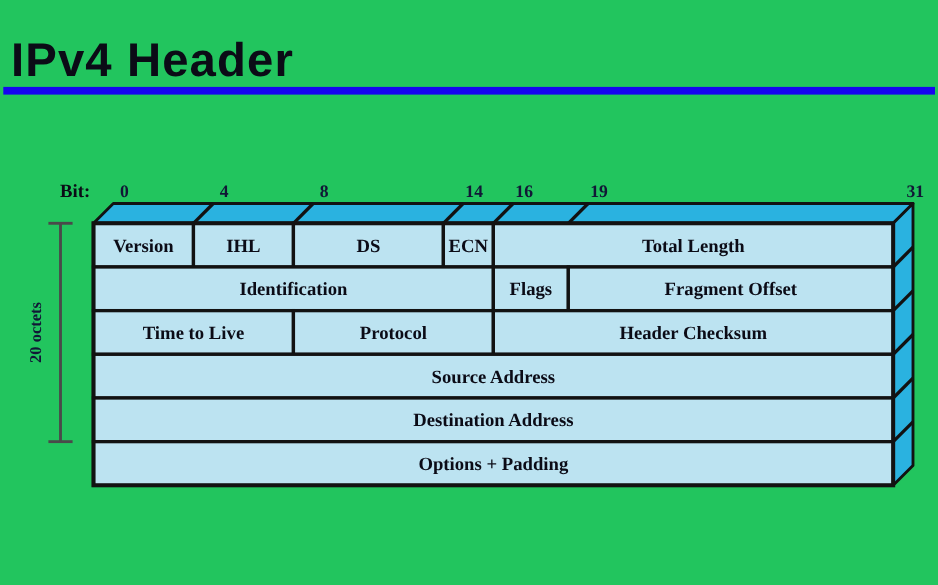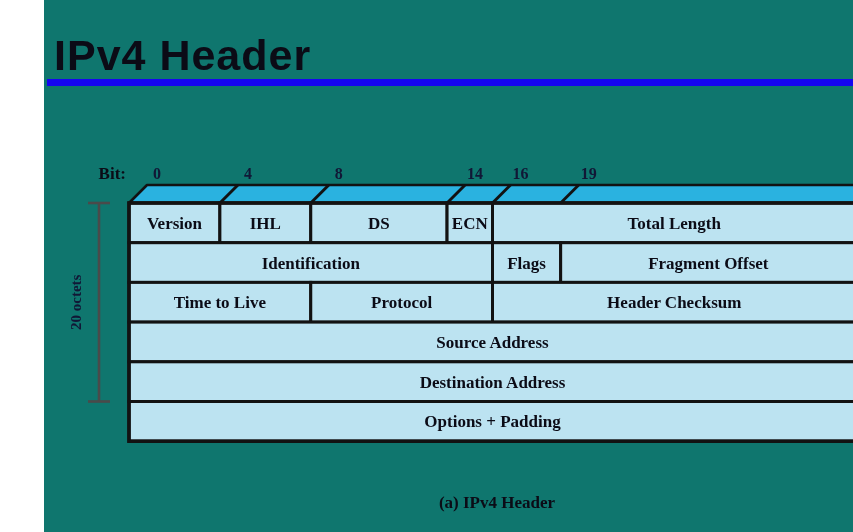--- a/index.html
+++ b/index.html
@@ -5,7 +5,7 @@
   html,body{margin:0;padding:0;background:#ffffff;}
   body{width:853px;height:532px;overflow:hidden;position:relative;
        font-family:"Liberation Sans",sans-serif;}
-  .slide{position:absolute;inset:0;background:#0f766e;margin-left:44px;}
+  .slide{position:absolute;inset:0;background:#22c55e;}
   .title{position:absolute;left:10px;top:2px;font-size:43px;font-weight:bold;
          letter-spacing:1px;color:#060606;font-family:"Liberation Sans",sans-serif;}
   .rule{position:absolute;left:3px;top:79px;width:847px;height:7px;}

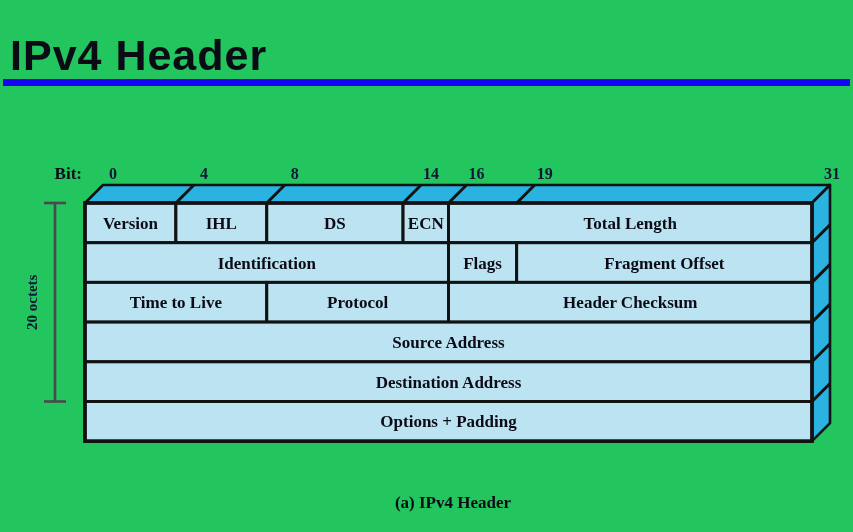--- a/index.html
+++ b/index.html
@@ -80,7 +80,6 @@
       <line x1="44" y1="401.5" x2="66" y2="401.5" stroke="#4A4A4A" stroke-width="2.6"></line>
       <text x="37" y="302.25" text-anchor="middle" class="side-label" fill="#111736" transform="rotate(-90 37 302.25)">20 octets</text>
     </svg>
-  <div class="caption">(a) IPv4 Header</div>
 </div>
 
 </body></html>

